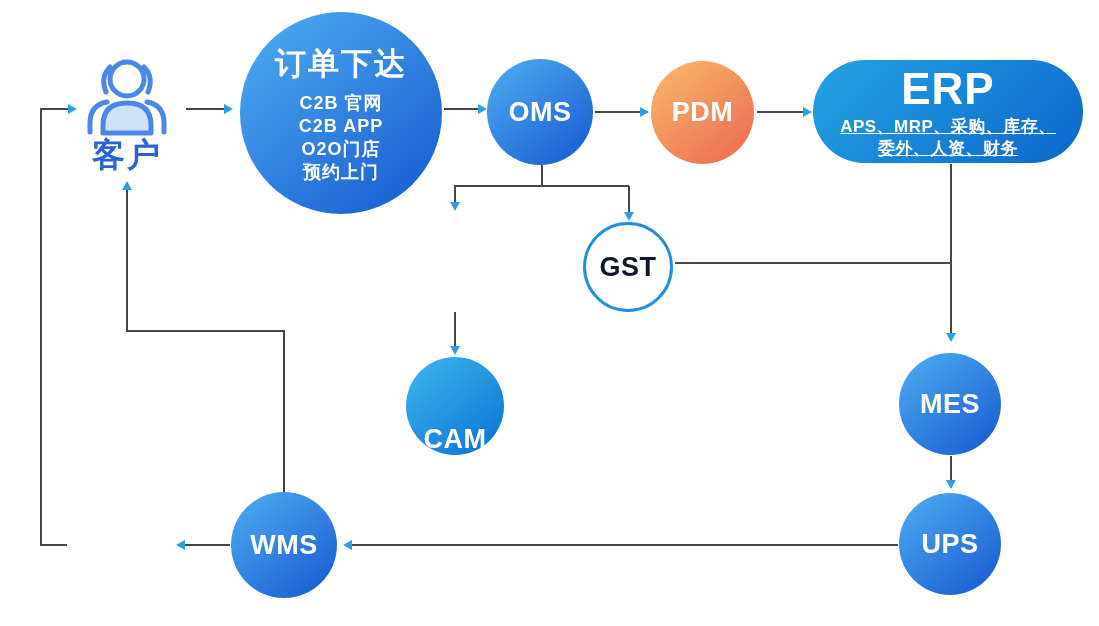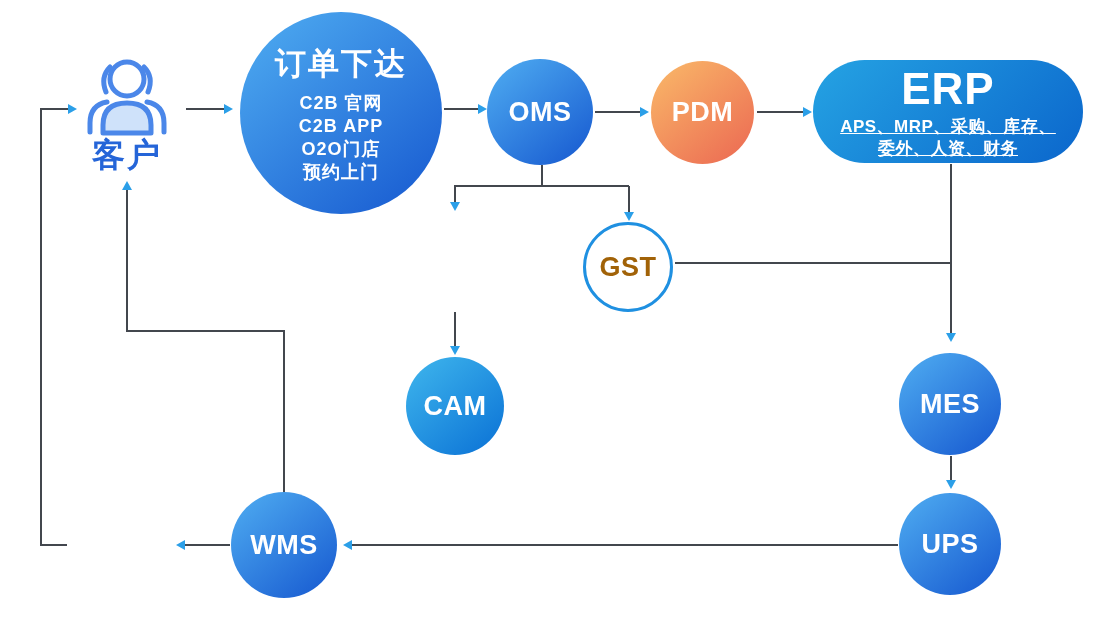--- a/index.html
+++ b/index.html
@@ -28,7 +28,7 @@
   .blue{background:linear-gradient(140deg,#4BA7EF 8%,#1A5ED2 92%);}
   .cyan{background:linear-gradient(140deg,#3BB1EB 8%,#0E76D7 92%);}
   .orange{background:linear-gradient(140deg,#F9B668 5%,#EC6B53 95%);}
-  .gst{background:#fff;border:3px solid #1F90E1;color:#a16207;}
+  .gst{background:#fff;border:3px solid #1F90E1;color:#0f172a;}
   .lbl{font-size:27px;letter-spacing:.5px;}
   .big-title{font-size:31px;letter-spacing:2px;margin-bottom:7px;}
   .big-line{font-size:18px;line-height:23px;letter-spacing:1px;}

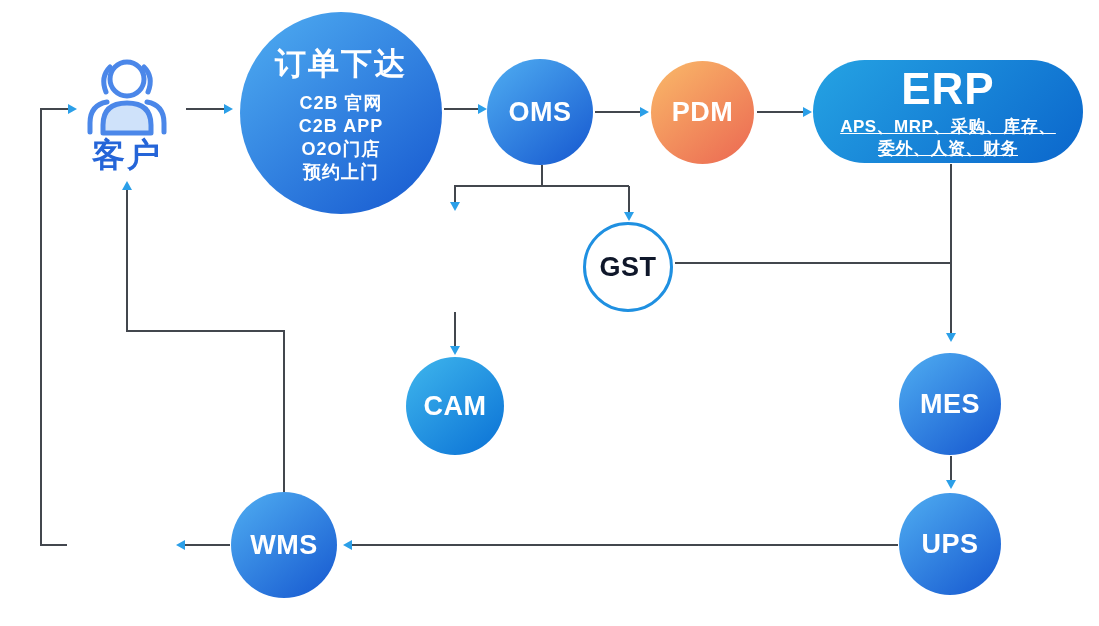--- a/index.html
+++ b/index.html
@@ -132,7 +132,7 @@
     <span class="lbl">GST</span>
   </div>
 
-  <div class="circle cyan" style="left:406px;top:357px;width:98px;height:98px;">
+  <div class="circle cyan" style="left:406px;top:357px;width:98px;height:98px;justify-content:flex-end;">
     <span class="lbl">CAM</span>
   </div>
 

